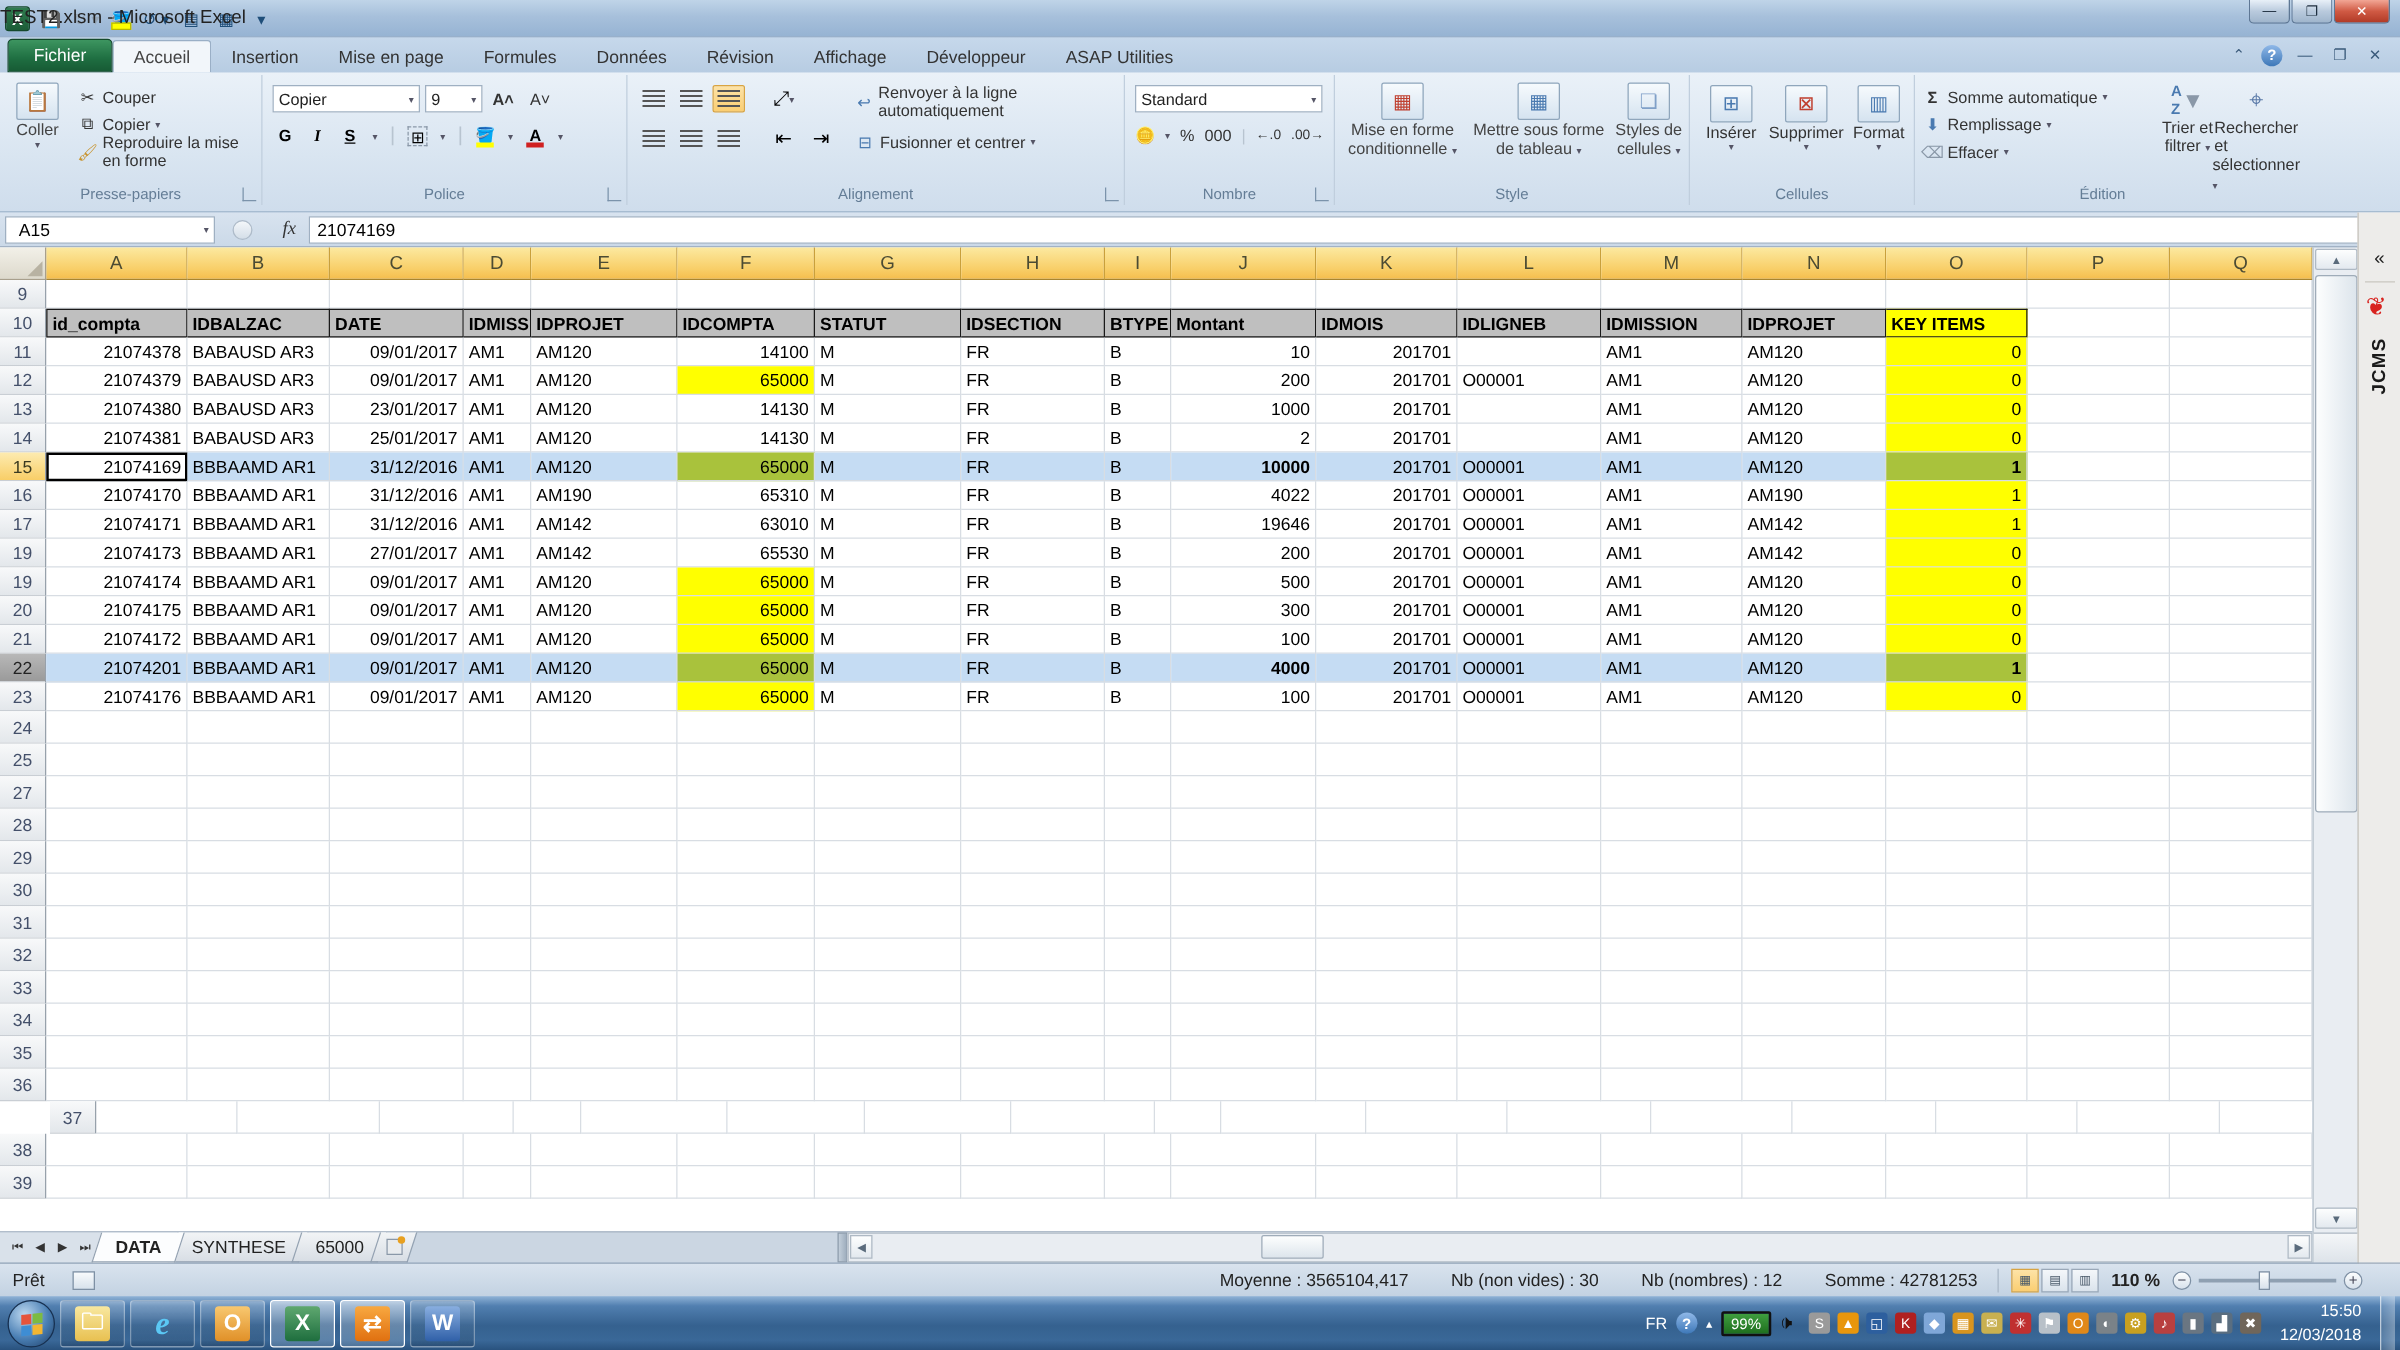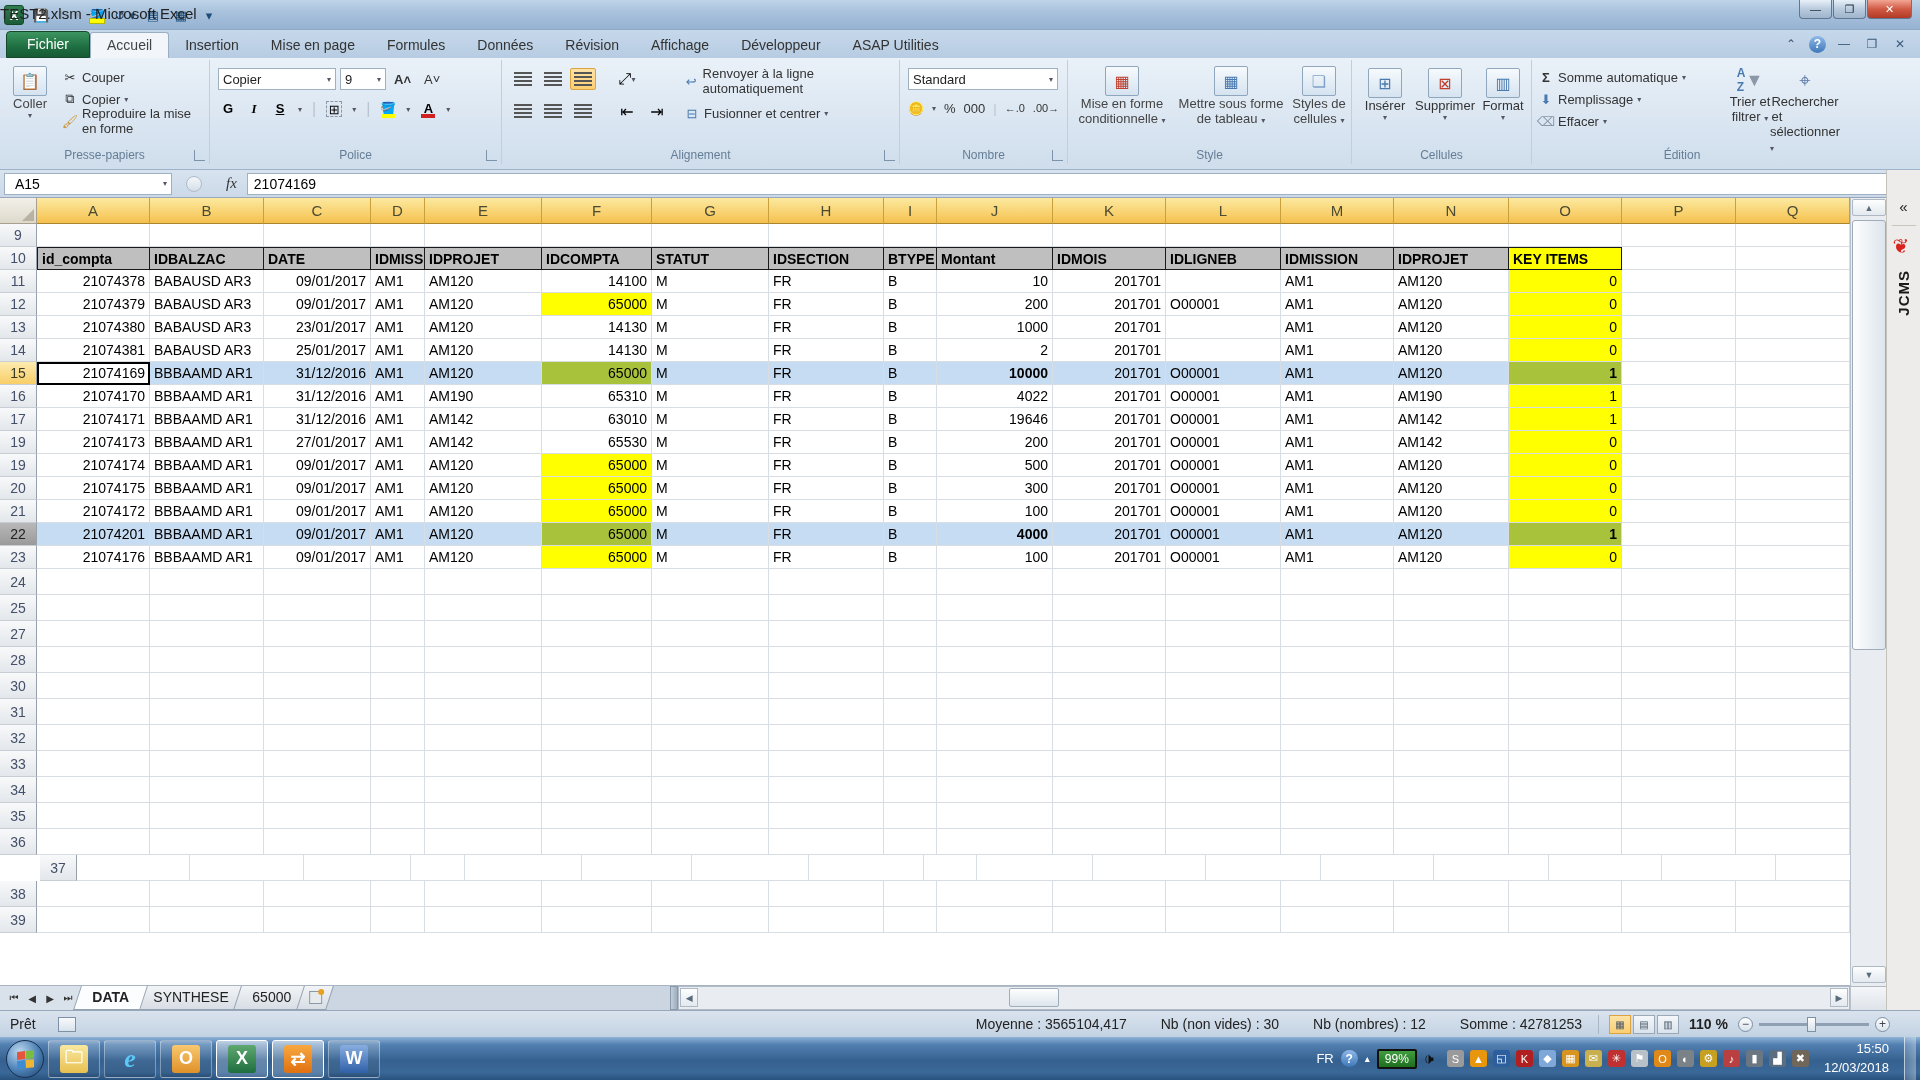--- a/index.html
+++ b/index.html
@@ -763,6 +763,26 @@
       </div>
       <div class="grid-row" style="height: 26px;">
         <div class="rowhdr" style="line-height: 26px;">28</div>
+        <div class="cell r" style="width: 113px; line-height: 25px;"></div>
+        <div class="cell l" style="width: 114px; line-height: 25px;"></div>
+        <div class="cell r" style="width: 107px; line-height: 25px;"></div>
+        <div class="cell l" style="width: 54px; line-height: 25px;"></div>
+        <div class="cell l" style="width: 117px; line-height: 25px;"></div>
+        <div class="cell r" style="width: 110px; line-height: 25px;"></div>
+        <div class="cell l" style="width: 117px; line-height: 25px;"></div>
+        <div class="cell l" style="width: 115px; line-height: 25px;"></div>
+        <div class="cell l" style="width: 53px; line-height: 25px;"></div>
+        <div class="cell r" style="width: 116px; line-height: 25px;"></div>
+        <div class="cell r" style="width: 113px; line-height: 25px;"></div>
+        <div class="cell l" style="width: 115px; line-height: 25px;"></div>
+        <div class="cell l" style="width: 113px; line-height: 25px;"></div>
+        <div class="cell l" style="width: 115px; line-height: 25px;"></div>
+        <div class="cell r" style="width: 113px; line-height: 25px;"></div>
+        <div class="cell l" style="width: 114px; line-height: 25px;"></div>
+        <div class="cell l" style="width: 114px; line-height: 25px;"></div>
+      </div>
+      <div class="grid-row" style="height: 26px;">
+        <div class="rowhdr" style="line-height: 26px;">29</div>
         <div class="cell r" style="width: 113px; line-height: 25px;"></div>
         <div class="cell l" style="width: 114px; line-height: 25px;"></div>
         <div class="cell r" style="width: 107px; line-height: 25px;"></div>

